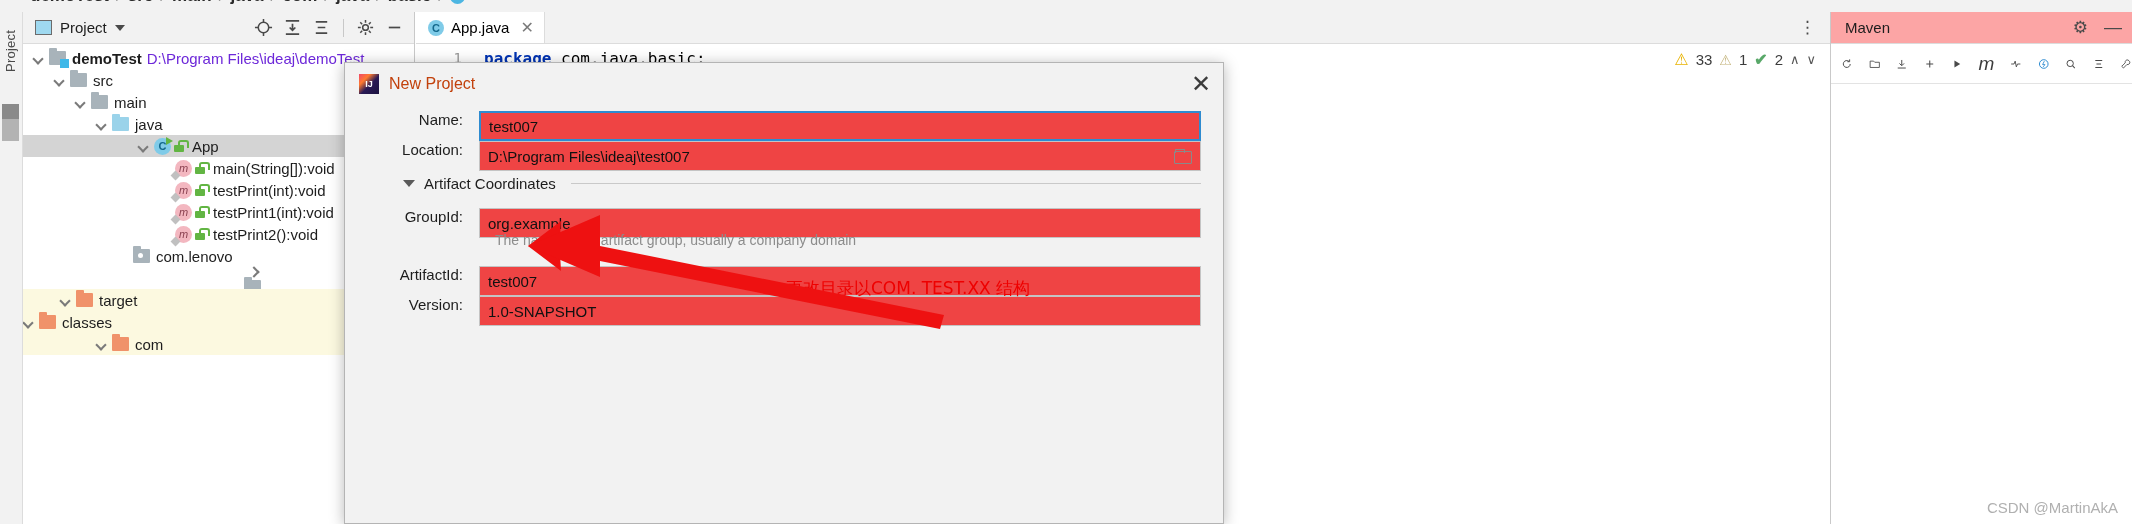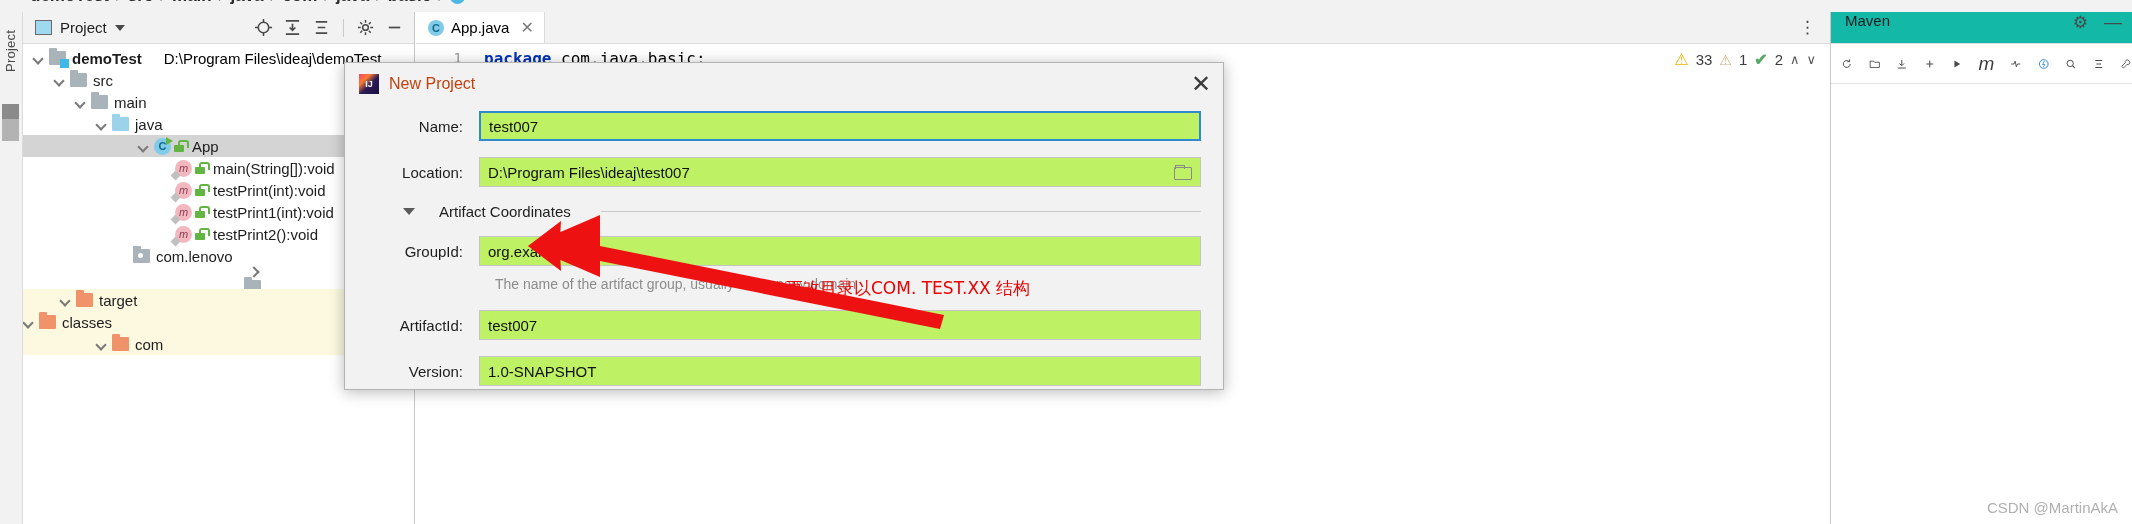--- a/index.html
+++ b/index.html
@@ -192,8 +192,8 @@
     background: #ffffff; border-left: 1px solid #c9c9c9;
   }
   .maven-header {
-    height: 32px; background: #14b8a6; border-bottom: 1px solid #dcdcdc;
-    display: flex; align-items: flex-start; padding: 0 10px 0 14px;
+    height: 32px; background: #fca5a5; border-bottom: 1px solid #dcdcdc;
+    display: flex; align-items: center; padding: 0 10px 0 14px;
   }
   .maven-title { font-size: 15px; color: #1d1d1d; }
   .maven-header .gear { margin-left: auto; color: #4a4a4a; font-size: 17px; }

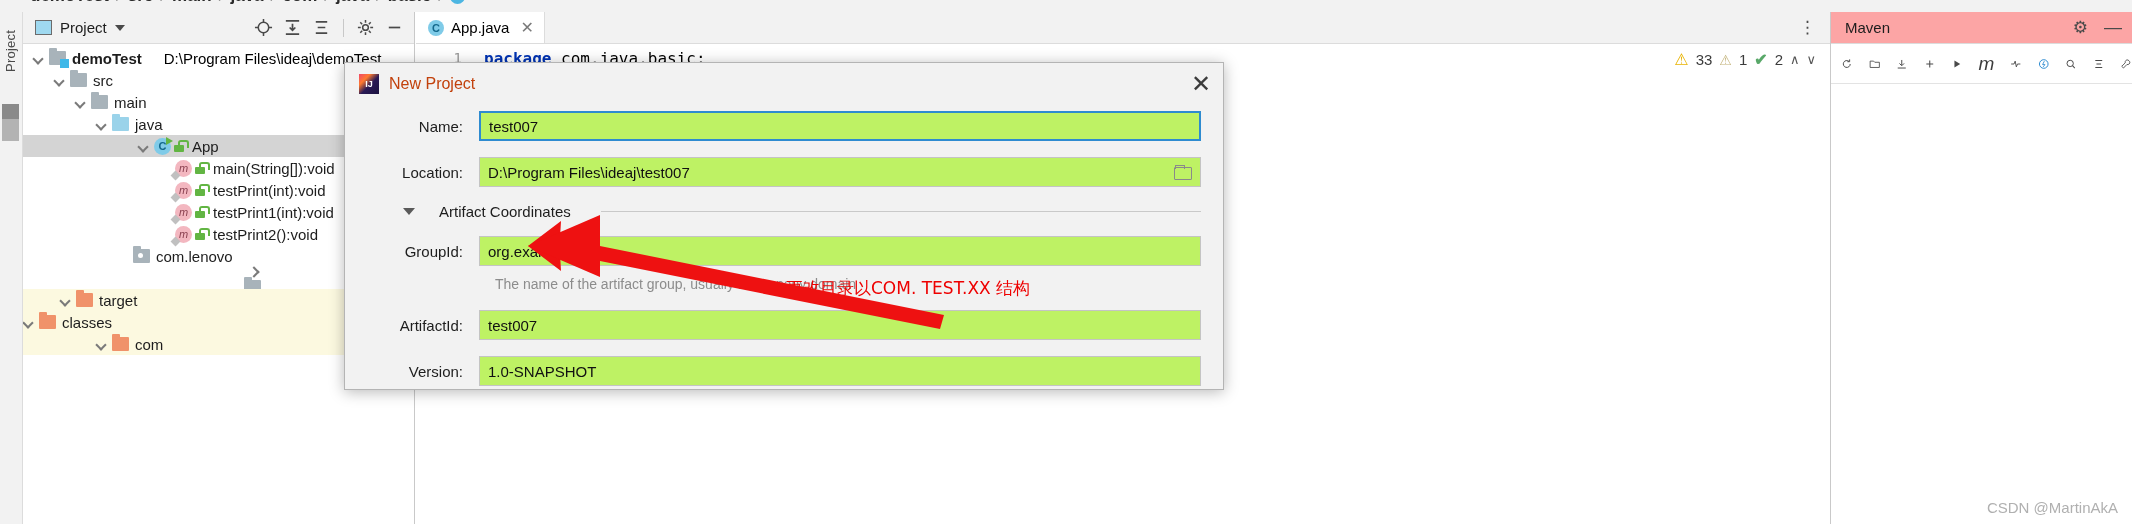--- a/index.html
+++ b/index.html
@@ -143,7 +143,7 @@
   }
   .lbl { font-size: 15px; }
   .lbl.bold { font-weight: bold; }
-  .path-note { color: #000000; margin-left: 22px; font-size: 15px; }
+  .path-note { color: #6d28d9; margin-left: 5px; font-size: 15px; }
 
   
   .editor-area {

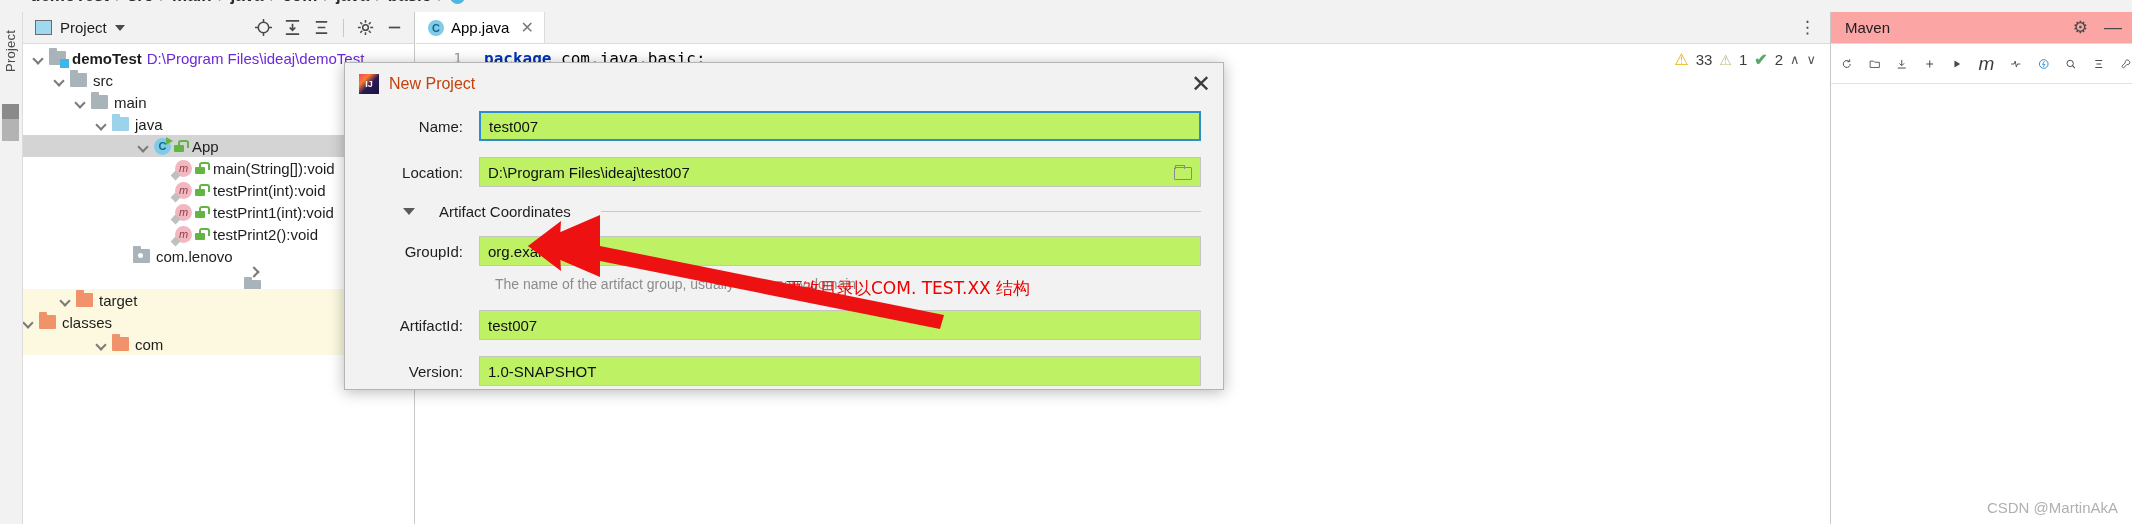--- a/index.html
+++ b/index.html
@@ -211,7 +211,7 @@
 
   
   .dialog {
-    position: absolute; left: 344px; top: 62px; width: 880px; height: 328px;
+    position: absolute; left: 344px; top: 62px; width: 880px; height: 462px;
     background: #f2f2f2; border: 1px solid #b4b4b4;
     box-shadow: 0 2px 14px rgba(0,0,0,.28);
   }

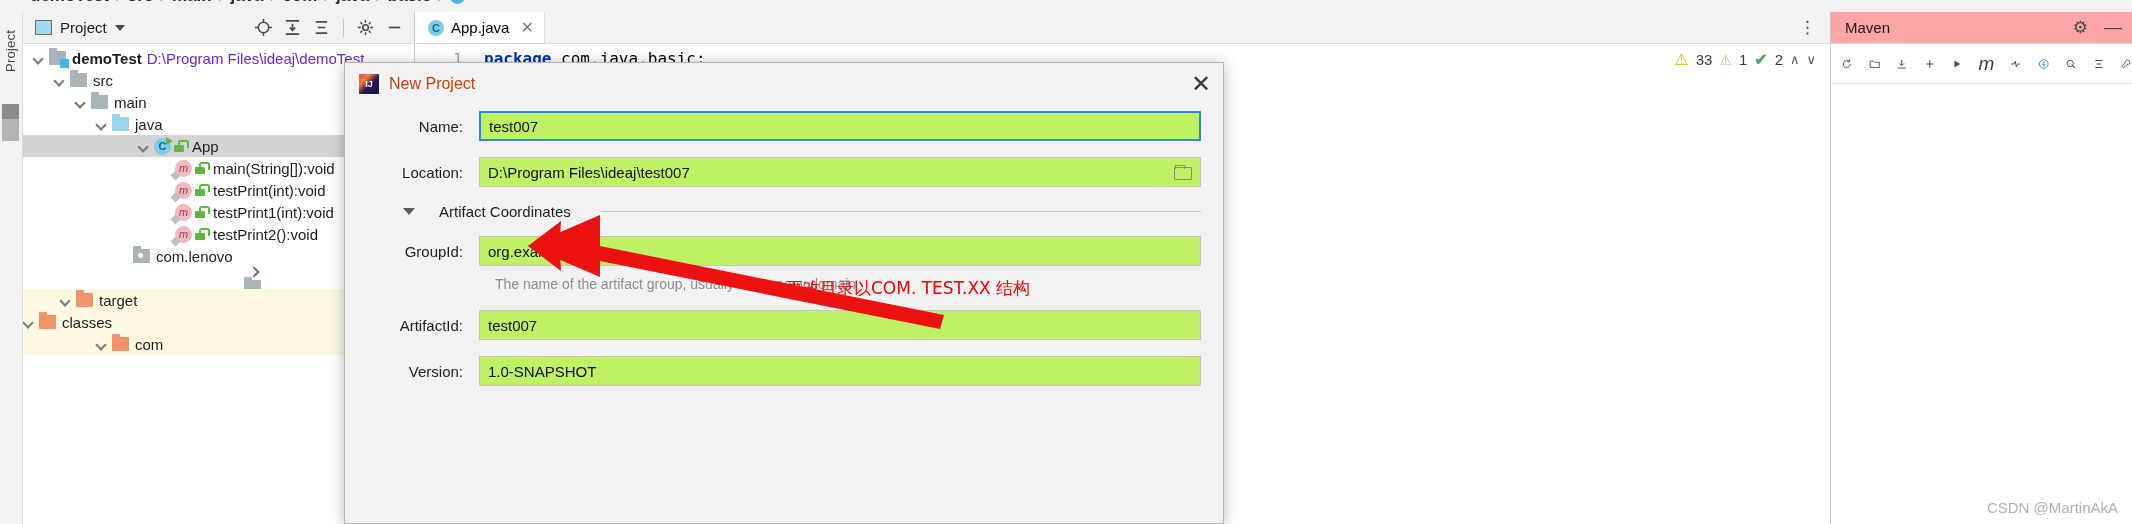--- a/index.html
+++ b/index.html
@@ -228,7 +228,7 @@
   .dlg-close { margin-left: auto; font-size: 24px; color: #3c3c3c; line-height: 1; }
 
   .dlg-body { padding: 6px 22px 0 28px; position: relative; }
-  .frow { display: flex; align-items: center; margin-bottom: 16px; }
+  .frow { display: flex; }
   .flabel { width: 106px; text-align: right; padding-right: 16px; font-size: 15px; color: #1d1d1d; }
   .finput {
     flex: 1; height: 30px; background: #bef264; border: 1px solid #c4c4c4;

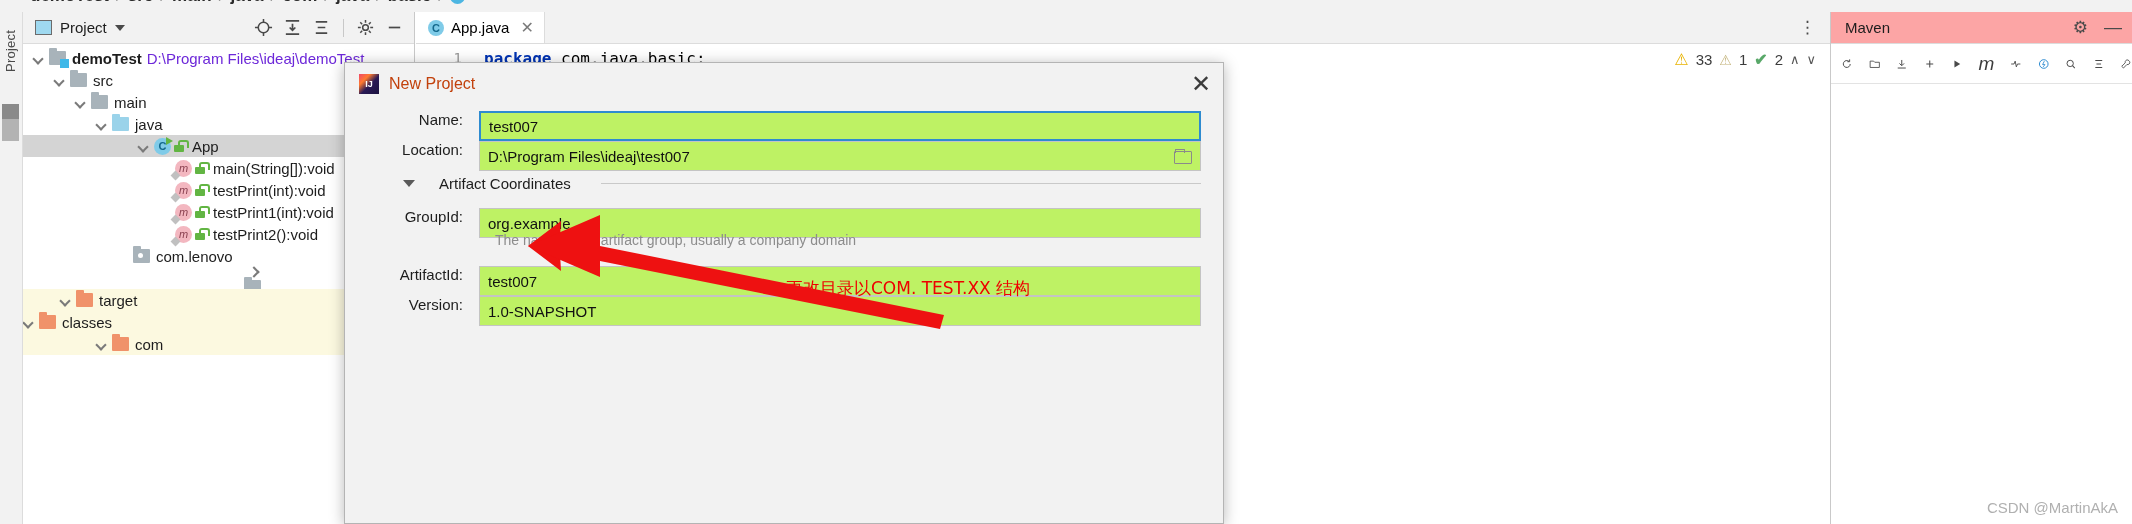--- a/index.html
+++ b/index.html
@@ -231,7 +231,7 @@
   .frow { display: flex; }
   .flabel { width: 106px; text-align: right; padding-right: 16px; font-size: 15px; color: #1d1d1d; }
   .finput {
-    flex: 1; height: 30px; background: #bef264; border: 1px solid #c4c4c4;
+    flex: 1; height: 30px; background: #ef4444; border: 1px solid #c4c4c4;
     display: flex; align-items: center; padding: 0 8px; font-size: 15px; color: #111;
   }
   .finput.focused { border: 2px solid #2e8bd0; }

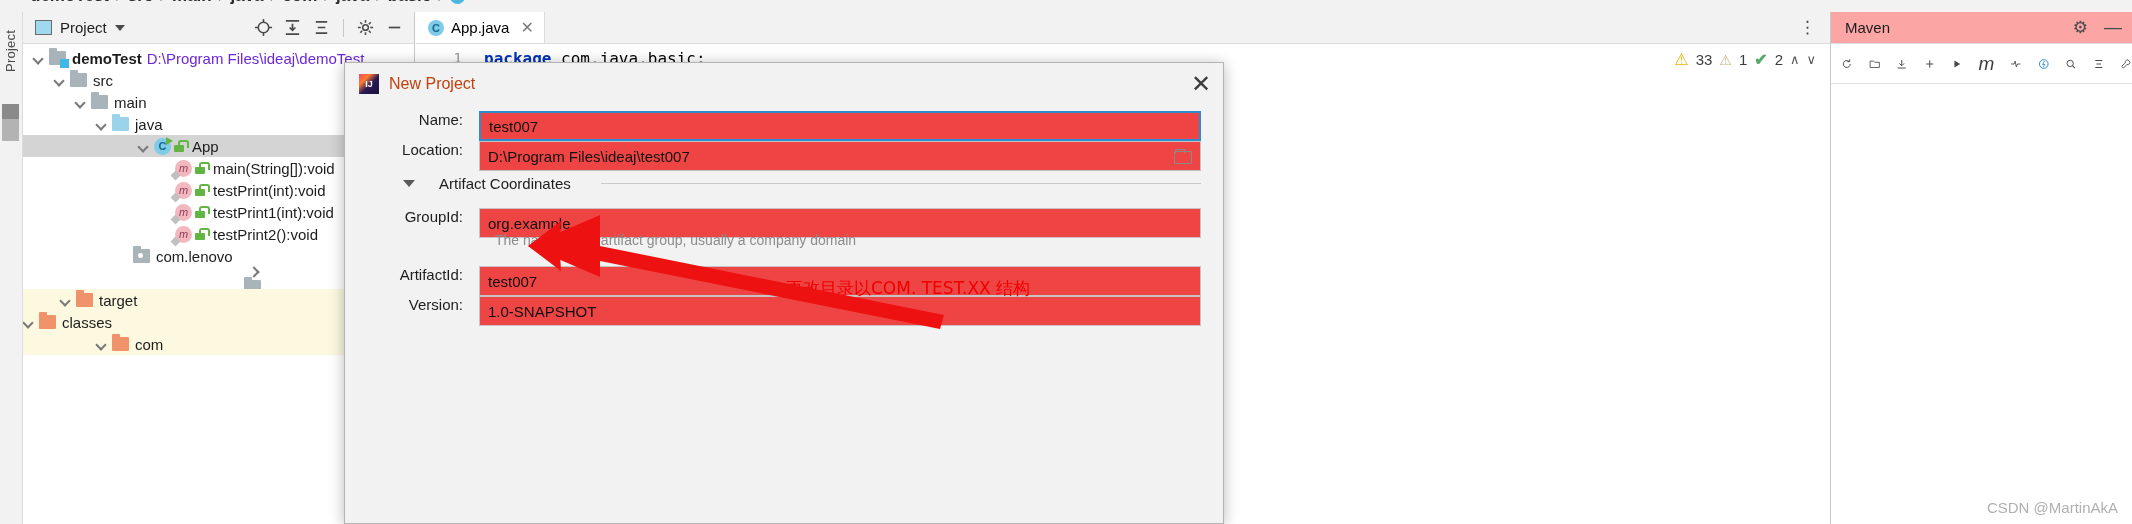--- a/index.html
+++ b/index.html
@@ -247,7 +247,7 @@
     border: 1.5px solid #8a8a8a; border-bottom: none; border-radius: 1px 1px 0 0;
   }
   .section-head {
-    display: flex; align-items: center; gap: 24px; margin: 4px 0 16px 30px;
+    display: flex; align-items: center; gap: 9px; margin: 4px 0 16px 30px;
   }
   .tri-dn {
     width: 0; height: 0; border-left: 6px solid transparent;

